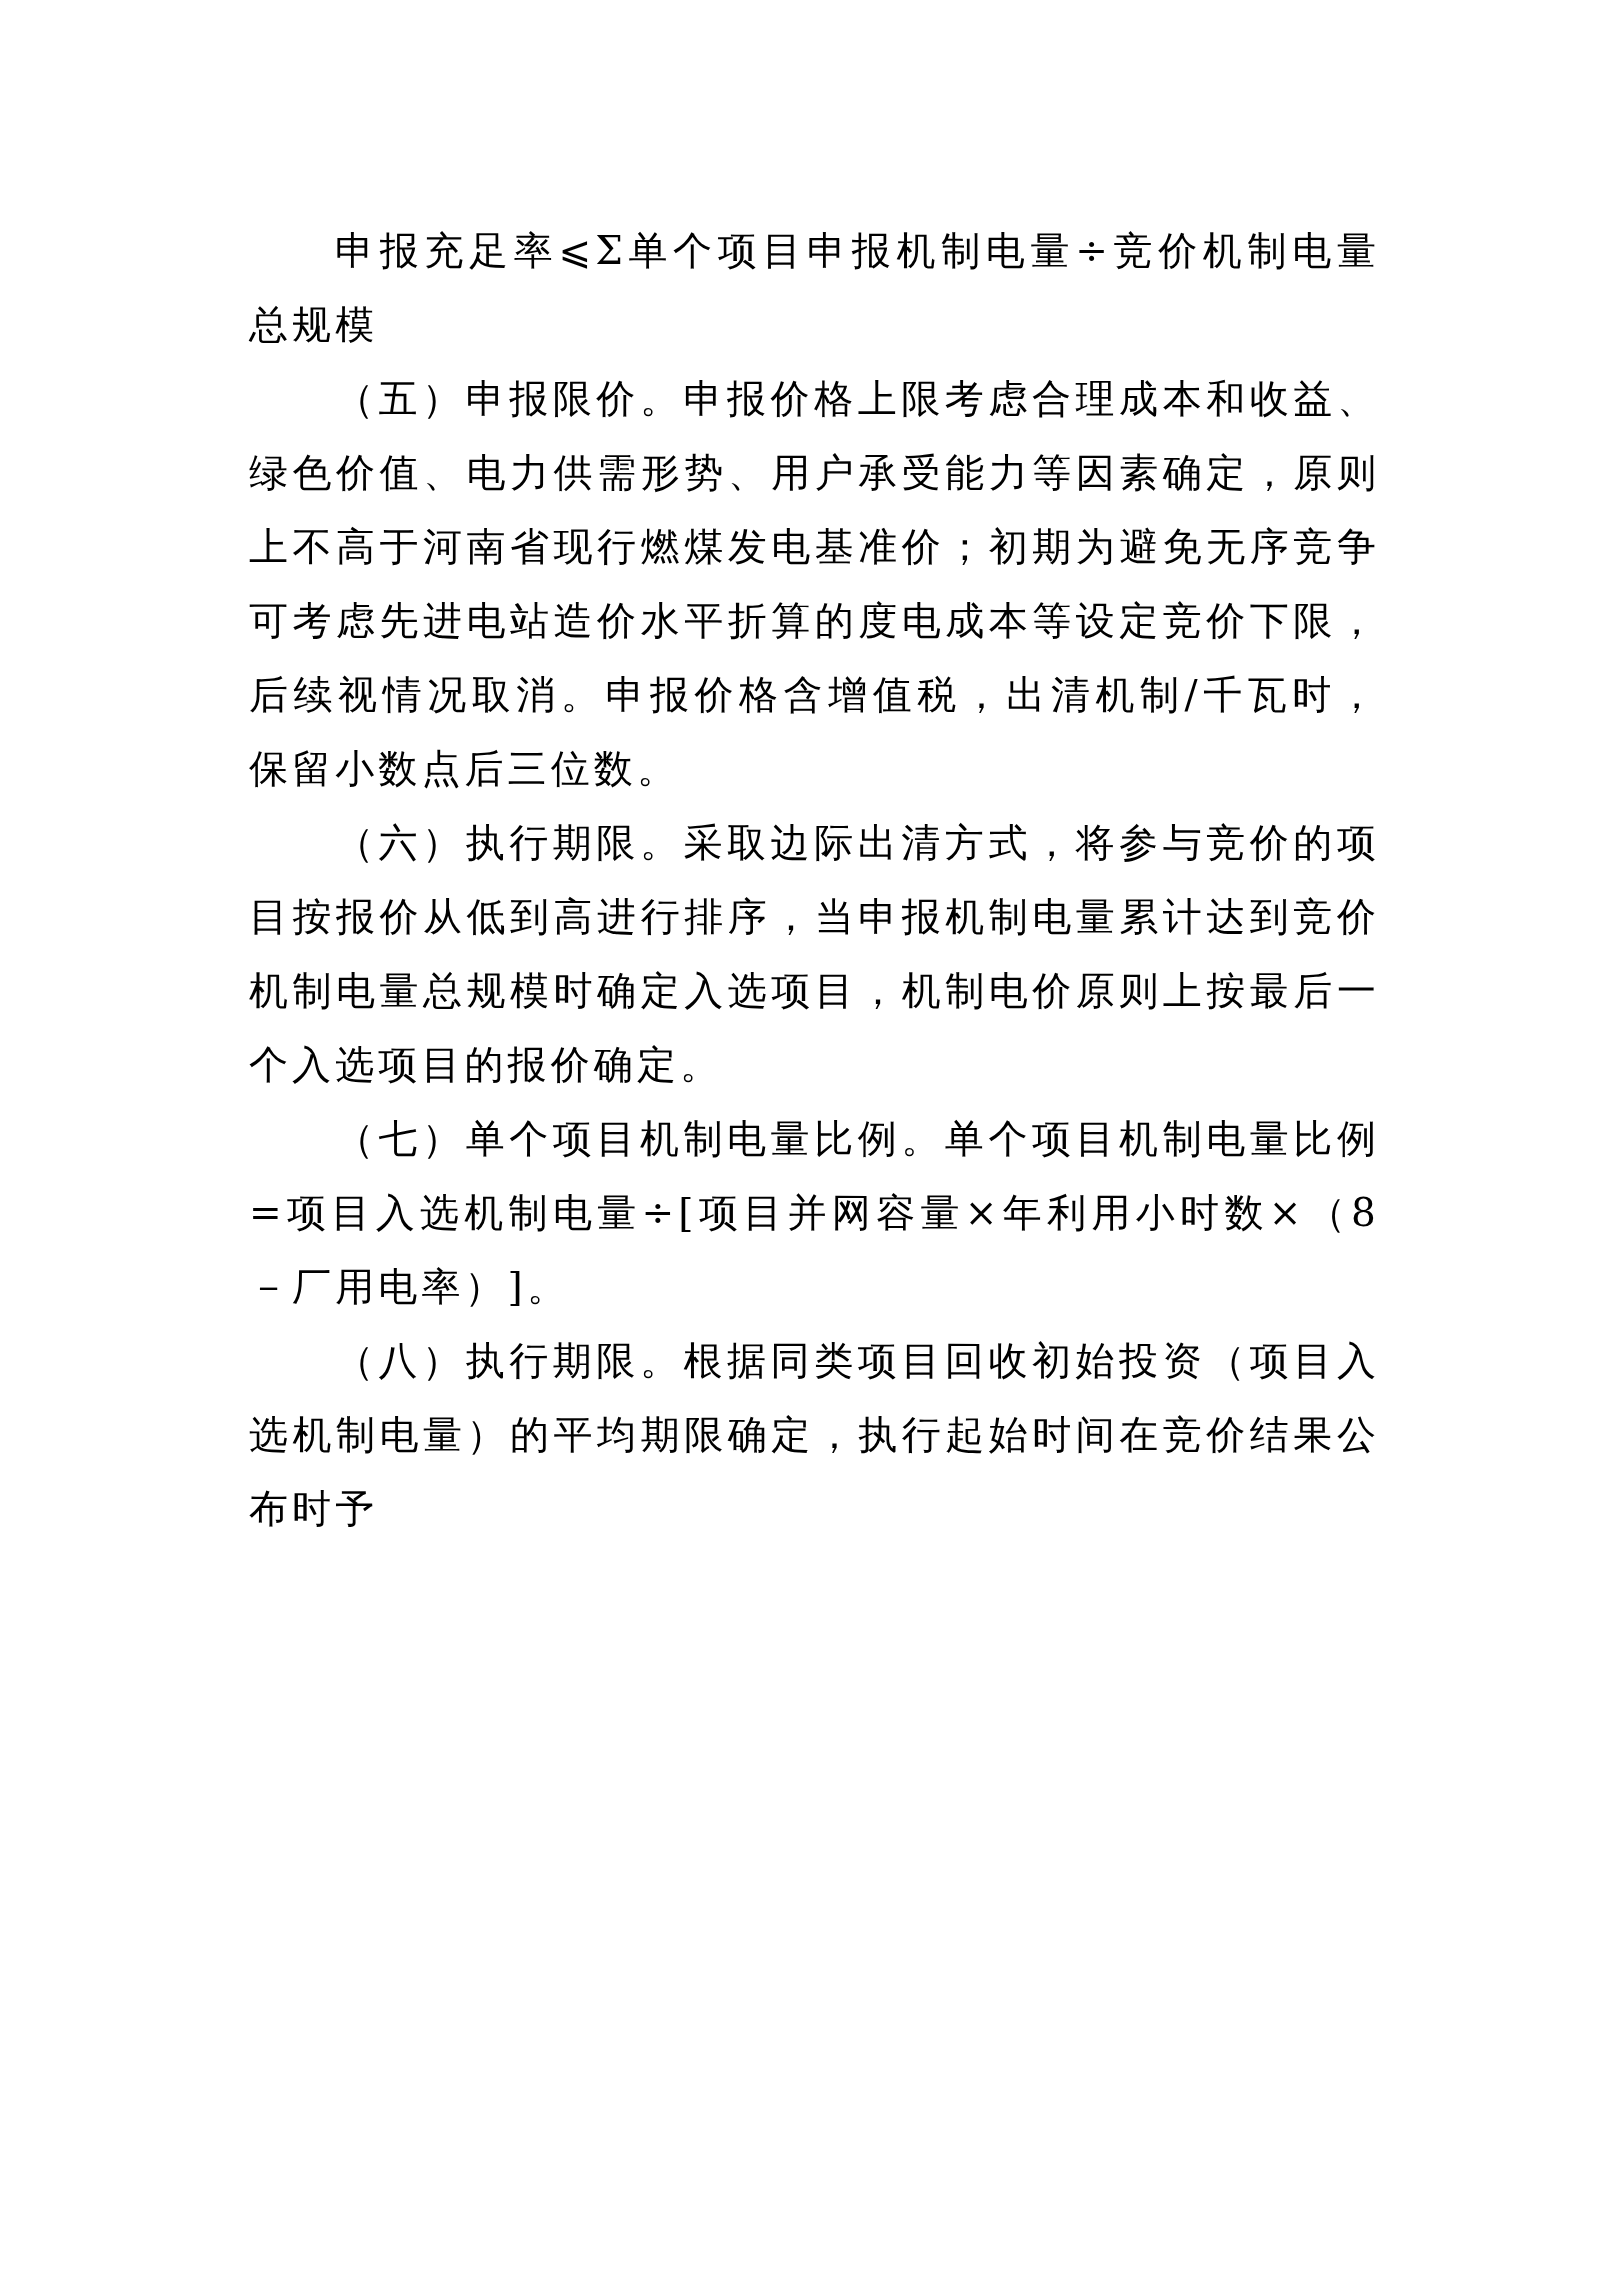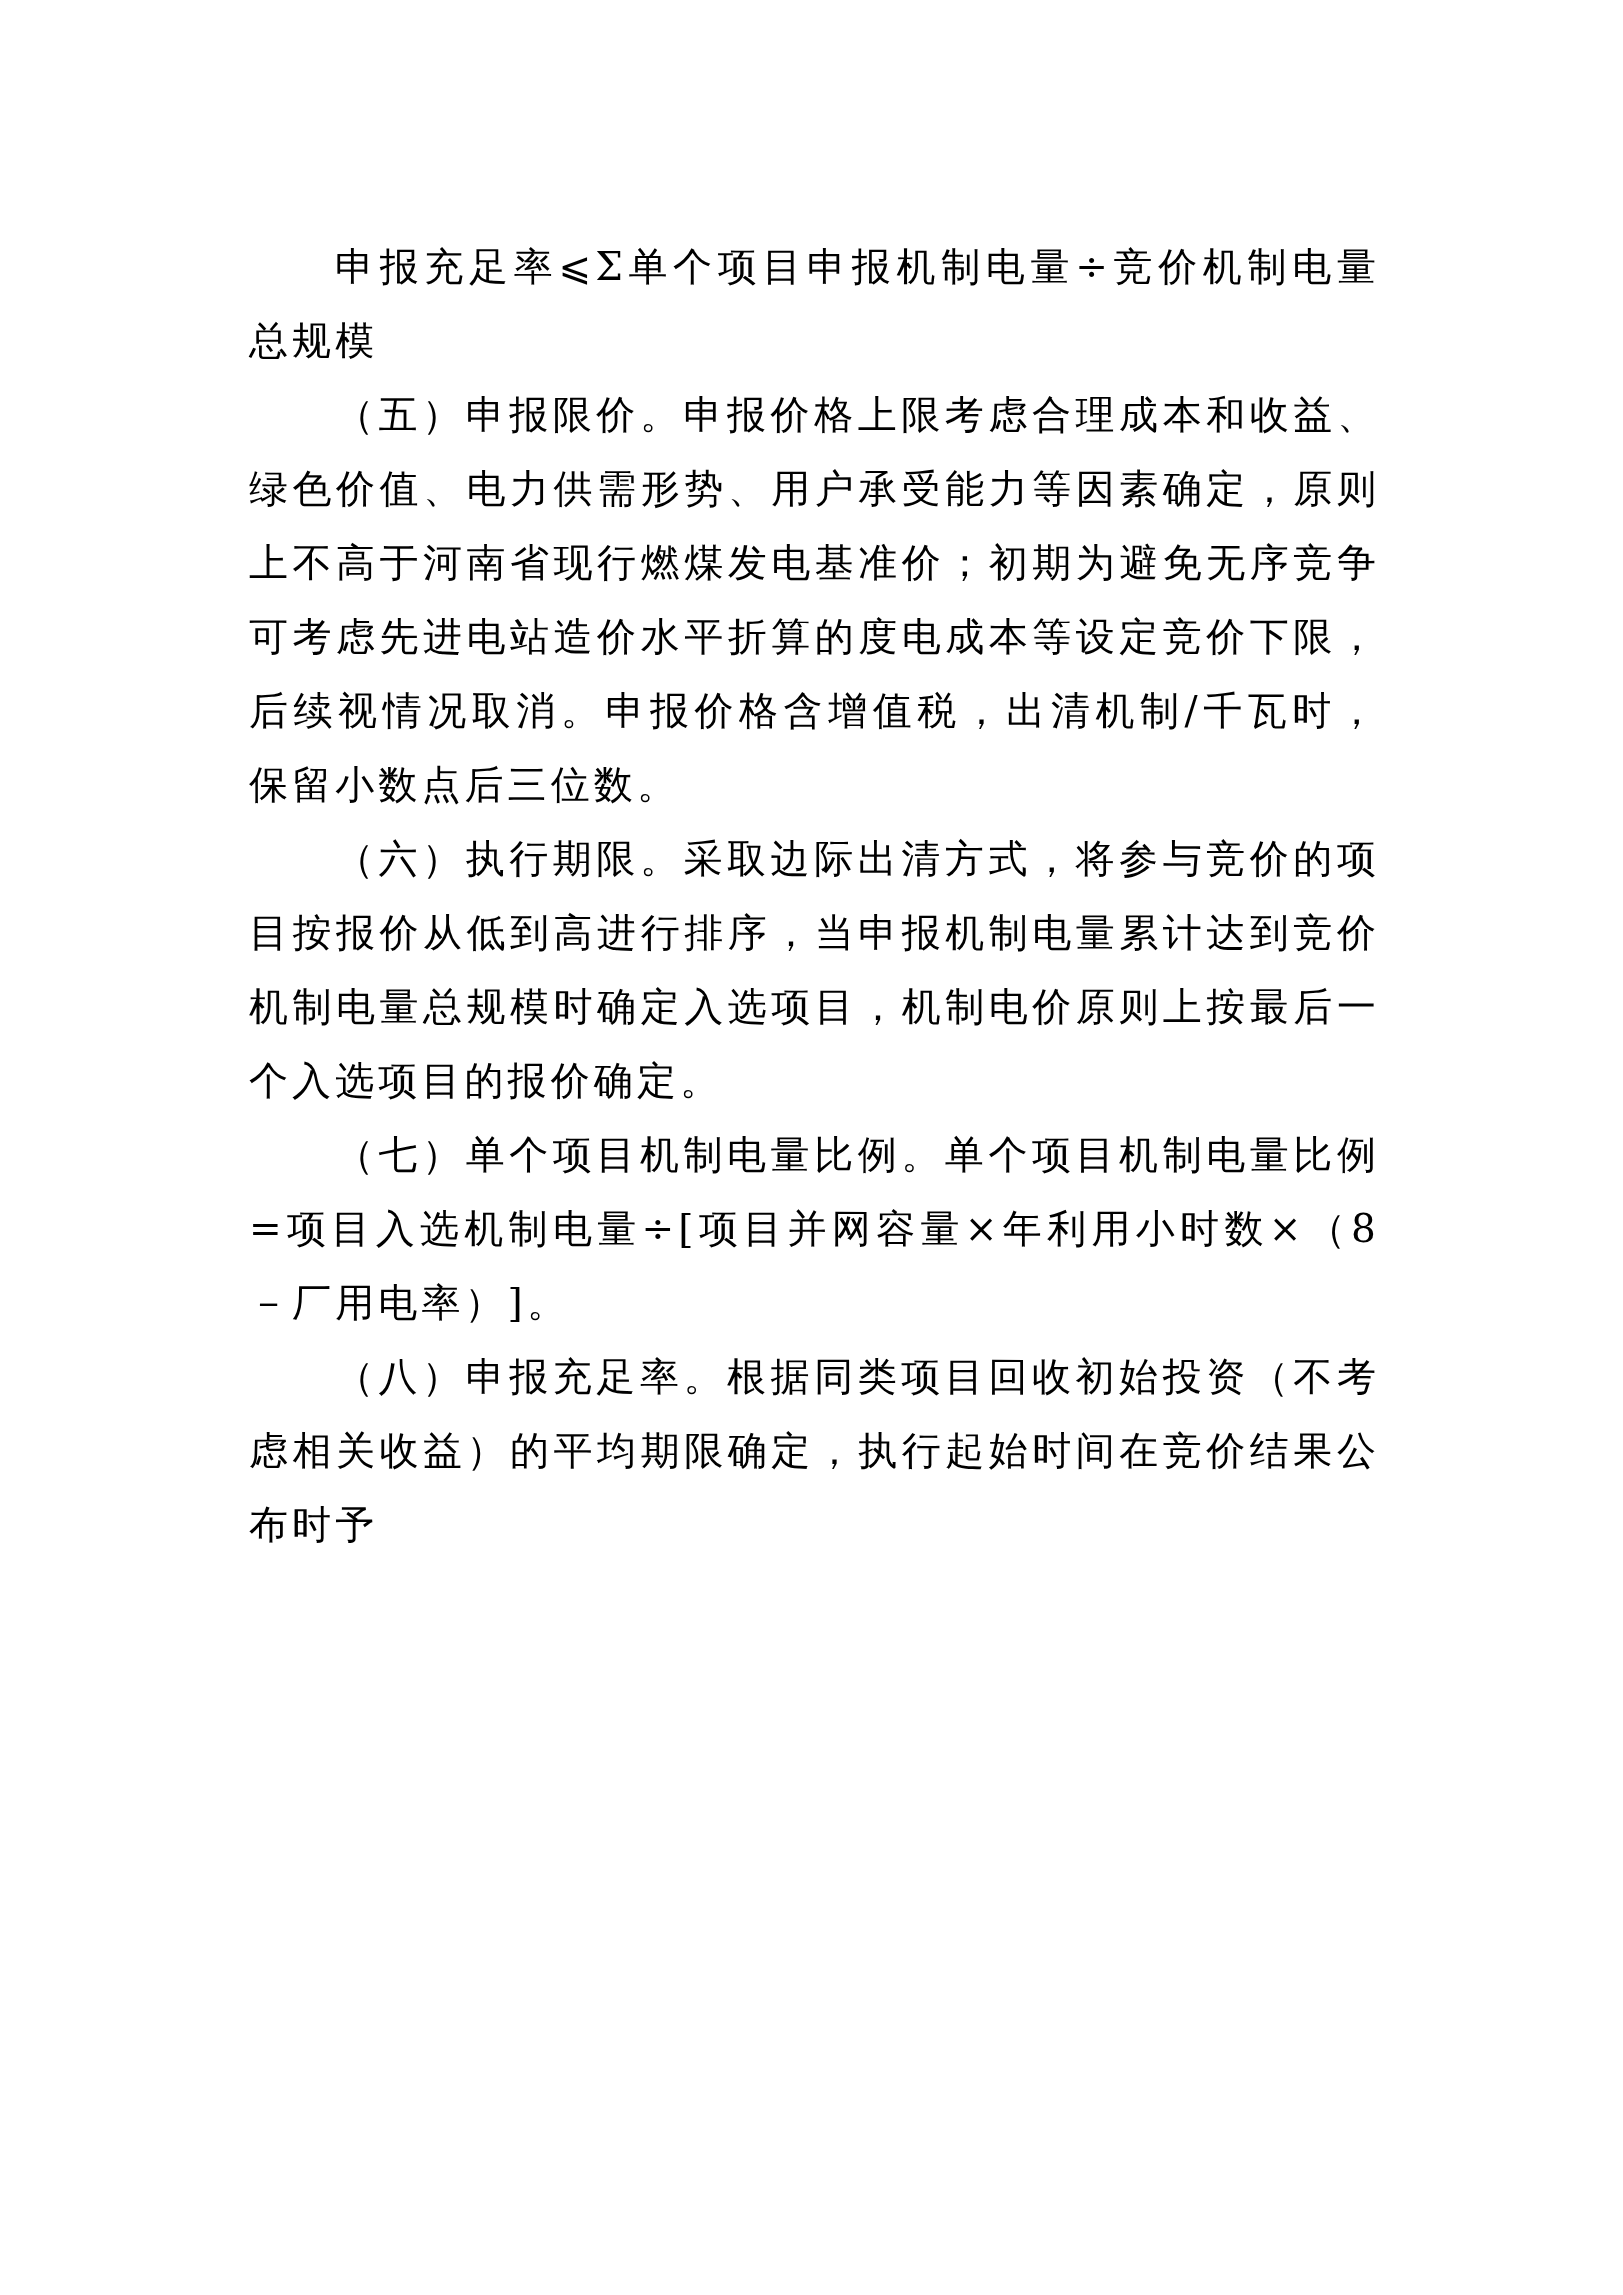--- a/index.html
+++ b/index.html
@@ -16,7 +16,7 @@
     .page {
       position: absolute;
       left: 249px;
-      top: 230px;
+      top: 214px;
       width: 1131px;
       color: #000000;
       font-family: "DejaVu Serif", "Liberation Serif", serif;

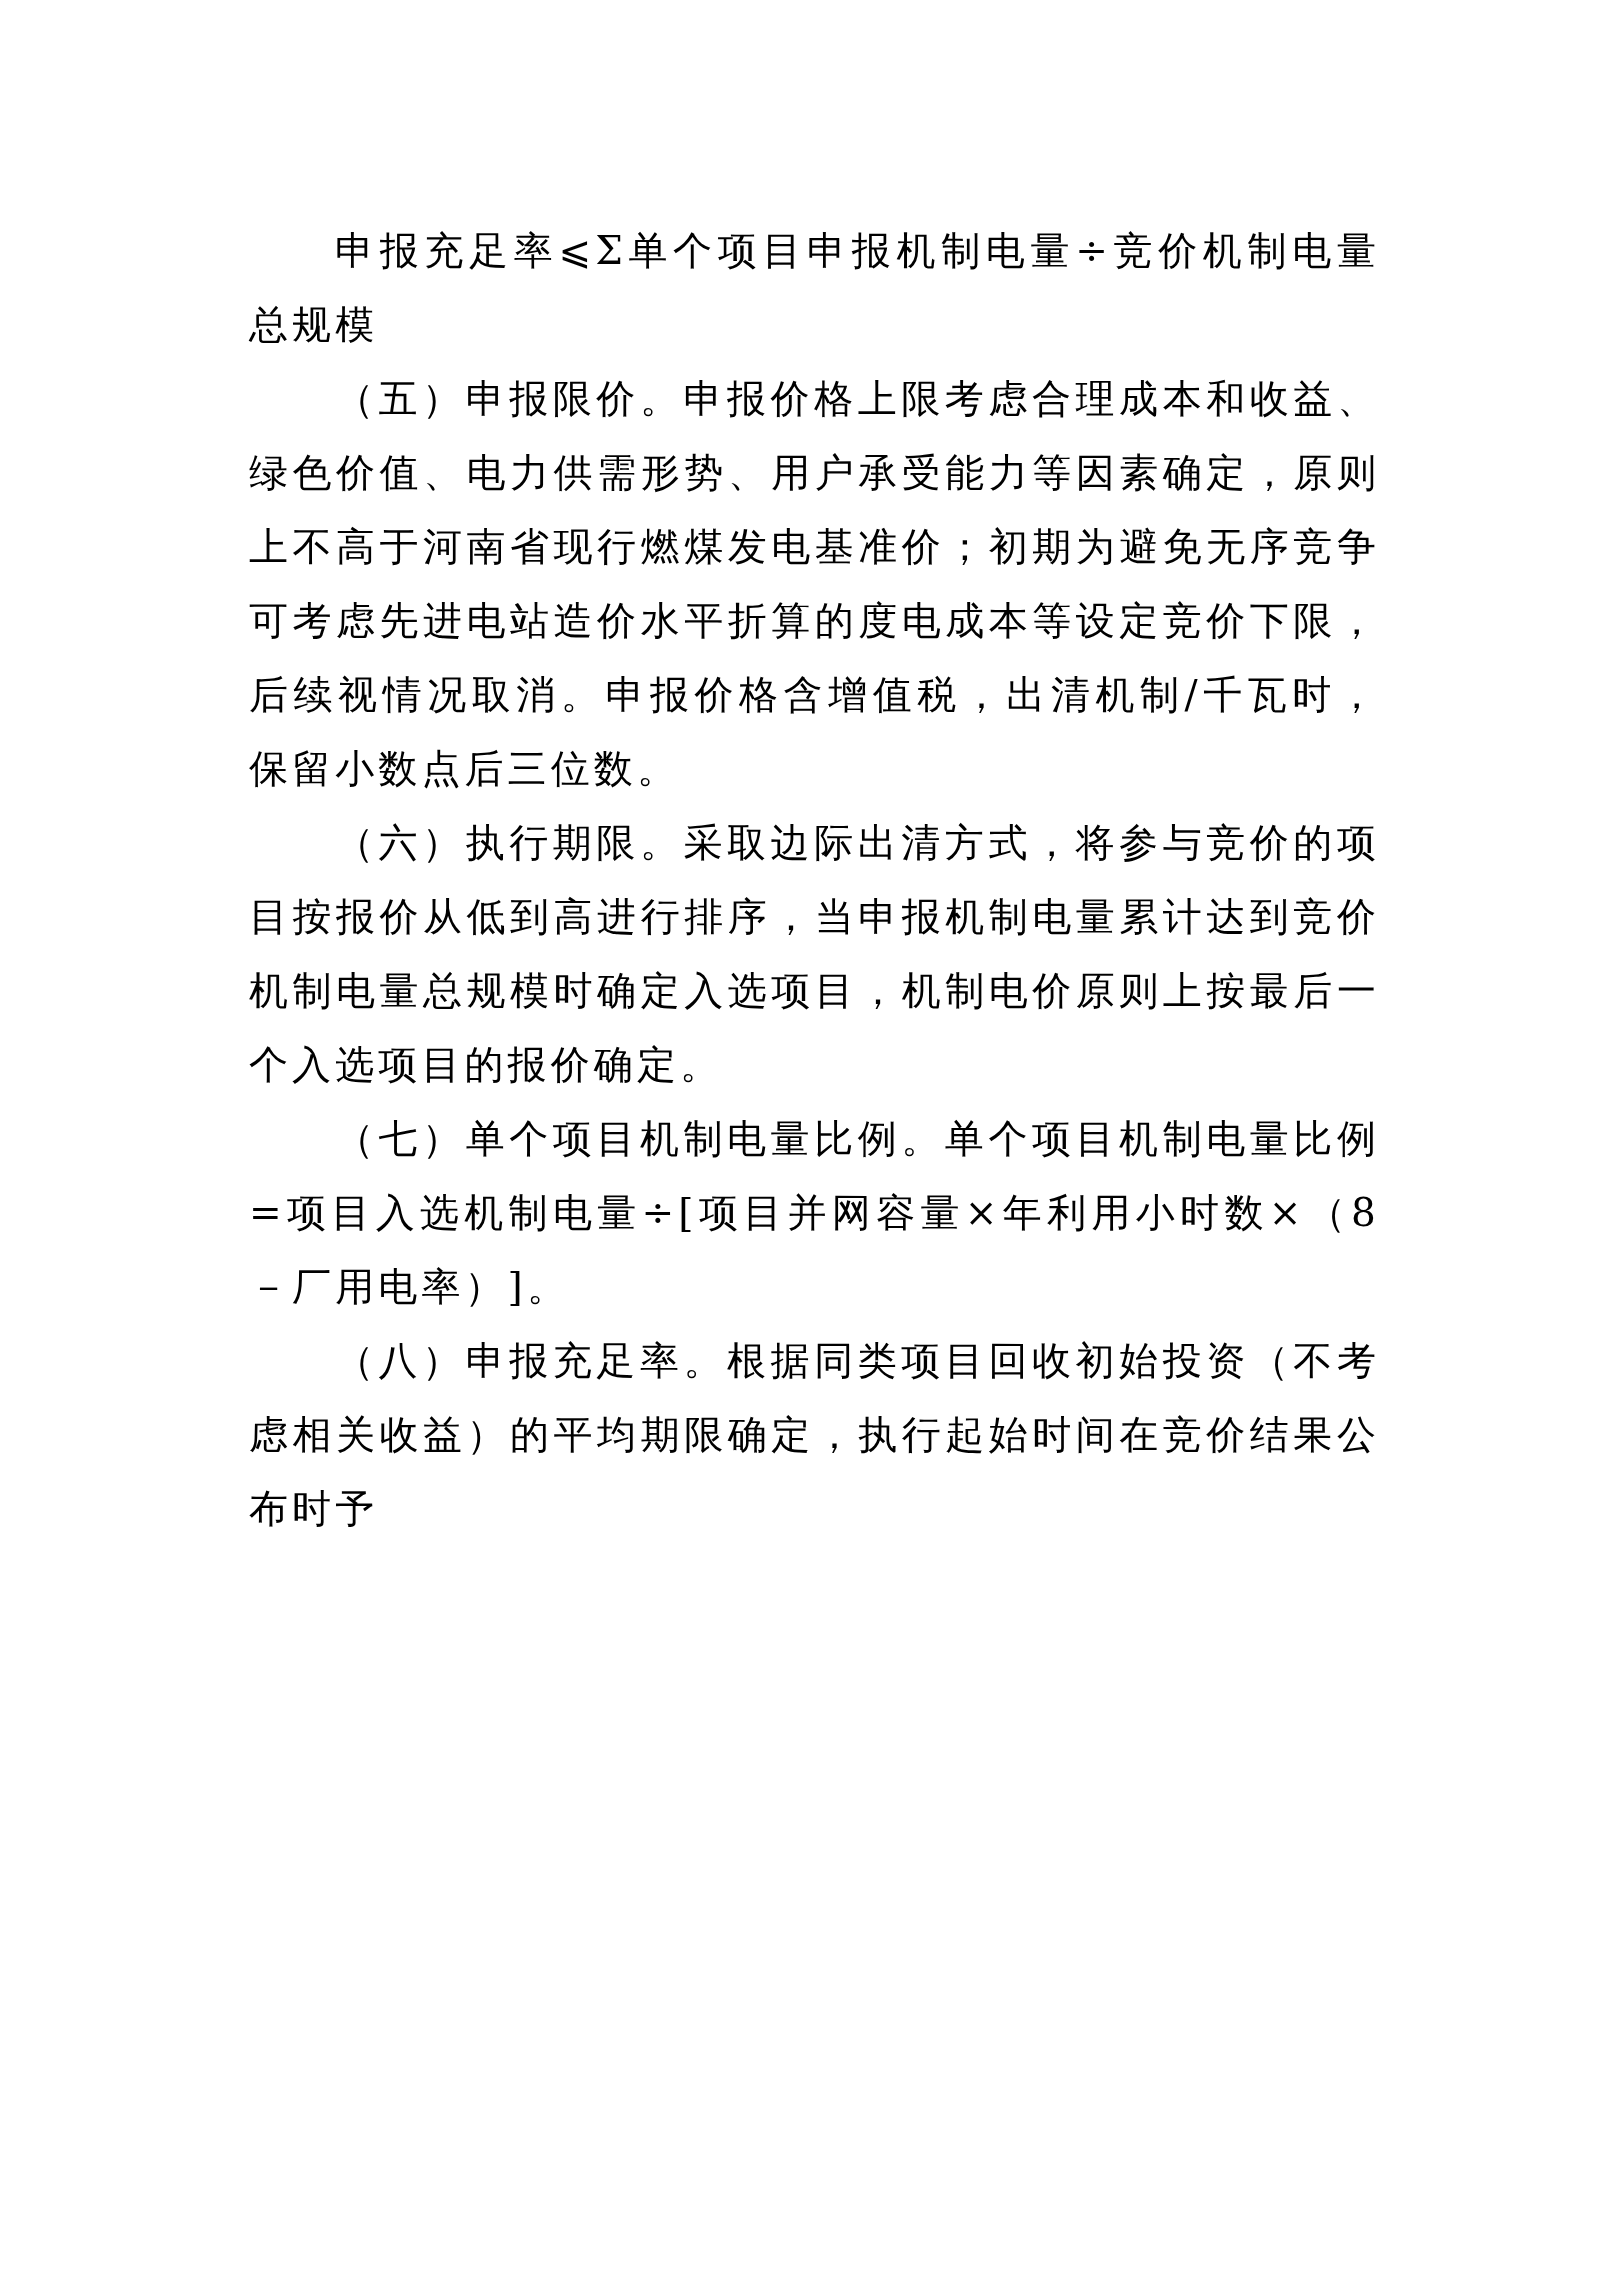--- a/index.html
+++ b/index.html
@@ -40,7 +40,7 @@
   <p class="para">（五）申报限价。申报价格上限考虑合理成本和收益、绿色价值、电力供需形势、用户承受能力等因素确定，原则上不高于河南省现行燃煤发电基准价；初期为避免无序竞争可考虑先进电站造价水平折算的度电成本等设定竞价下限，后续视情况取消。申报价格含增值税，出清机制/千瓦时，保留小数点后三位数。</p>
   <p class="para">（六）执行期限。采取边际出清方式，将参与竞价的项目按报价从低到高进行排序，当申报机制电量累计达到竞价机制电量总规模时确定入选项目，机制电价原则上按最后一个入选项目的报价确定。</p>
   <p class="para">（七）单个项目机制电量比例。单个项目机制电量比例=项目入选机制电量÷[项目并网容量×年利用小时数×（8－厂用电率）]。</p>
-  <p class="para">（八）申报充足率。根据同类项目回收初始投资（不考虑相关收益）的平均期限确定，执行起始时间在竞价结果公布时予</p>
+  <p class="para">（八）执行期限。根据同类项目回收初始投资（项目入选机制电量）的平均期限确定，执行起始时间在竞价结果公布时予</p>
 </div>
 
 

